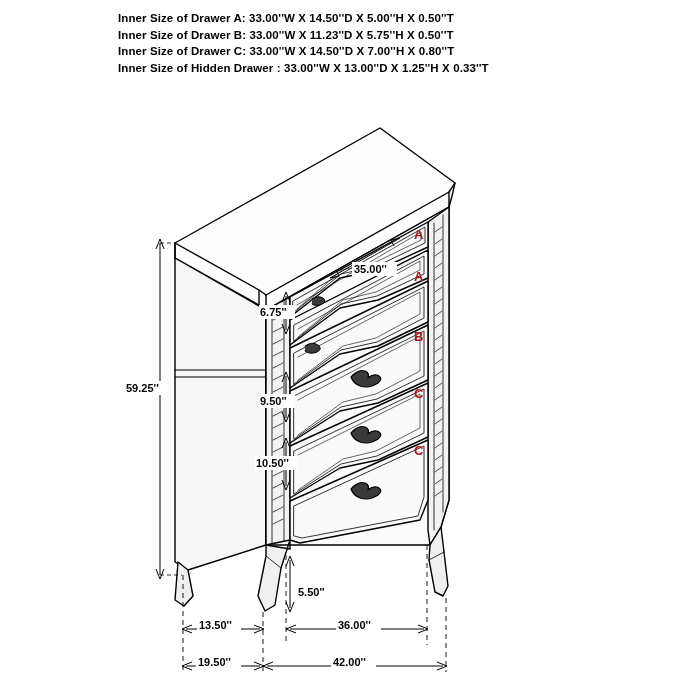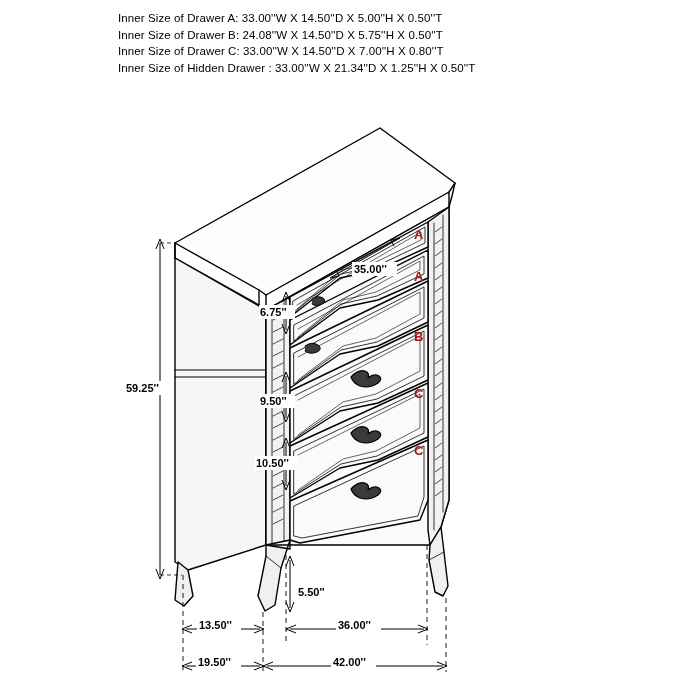--- a/index.html
+++ b/index.html
@@ -19,7 +19,7 @@
   }
   .spec-line{
     font-size:11.5px;
-    font-weight:normal;
+    font-weight:bold;
     line-height:16.5px;
     white-space:nowrap;
     letter-spacing:0.1px;

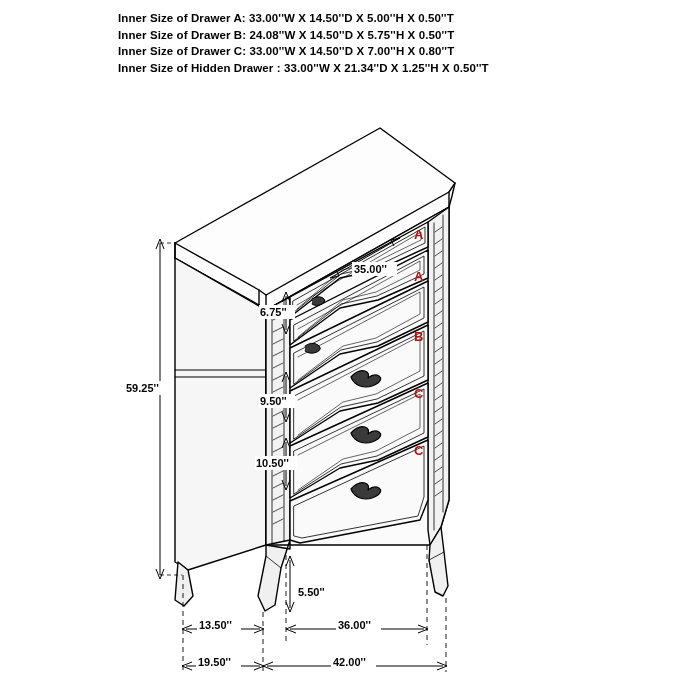--- a/index.html
+++ b/index.html
@@ -45,7 +45,7 @@
 
   <div class="spec-list">
     <div class="spec-line">Inner Size of Drawer A: 33.00''W X 14.50''D X 5.00''H X 0.50''T</div>
-    <div class="spec-line">Inner Size of Drawer B: 24.08''W X 14.50''D X 5.75''H X 0.50''T</div>
+    <div class="spec-line">Inner Size of Drawer B: 33.00''W X 11.23''D X 5.75''H X 0.50''T</div>
     <div class="spec-line">Inner Size of Drawer C: 33.00''W X 14.50''D X 7.00''H X 0.80''T</div>
     <div class="spec-line">Inner Size of Hidden Drawer : 33.00''W X 21.34''D X 1.25''H X 0.50''T</div>
   </div>

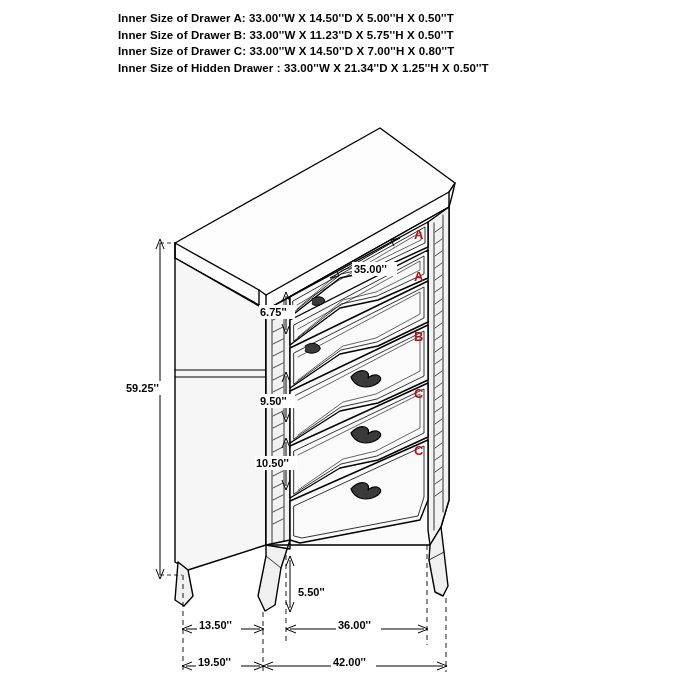--- a/index.html
+++ b/index.html
@@ -47,7 +47,7 @@
     <div class="spec-line">Inner Size of Drawer A: 33.00''W X 14.50''D X 5.00''H X 0.50''T</div>
     <div class="spec-line">Inner Size of Drawer B: 33.00''W X 11.23''D X 5.75''H X 0.50''T</div>
     <div class="spec-line">Inner Size of Drawer C: 33.00''W X 14.50''D X 7.00''H X 0.80''T</div>
-    <div class="spec-line">Inner Size of Hidden Drawer : 33.00''W X 21.34''D X 1.25''H X 0.50''T</div>
+    <div class="spec-line">Inner Size of Hidden Drawer : 33.00''W X 13.00''D X 1.25''H X 0.33''T</div>
   </div>
 
   <svg width="700" height="700" viewBox="0 0 700 700">

